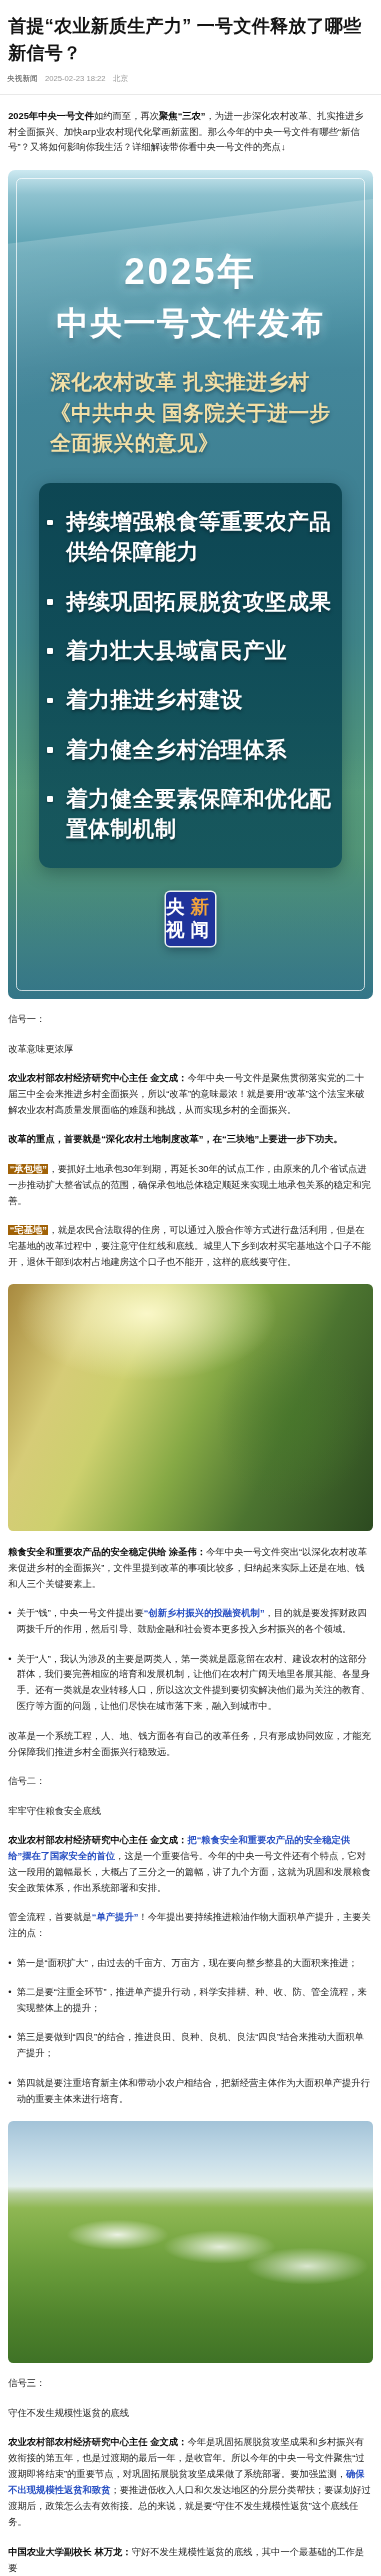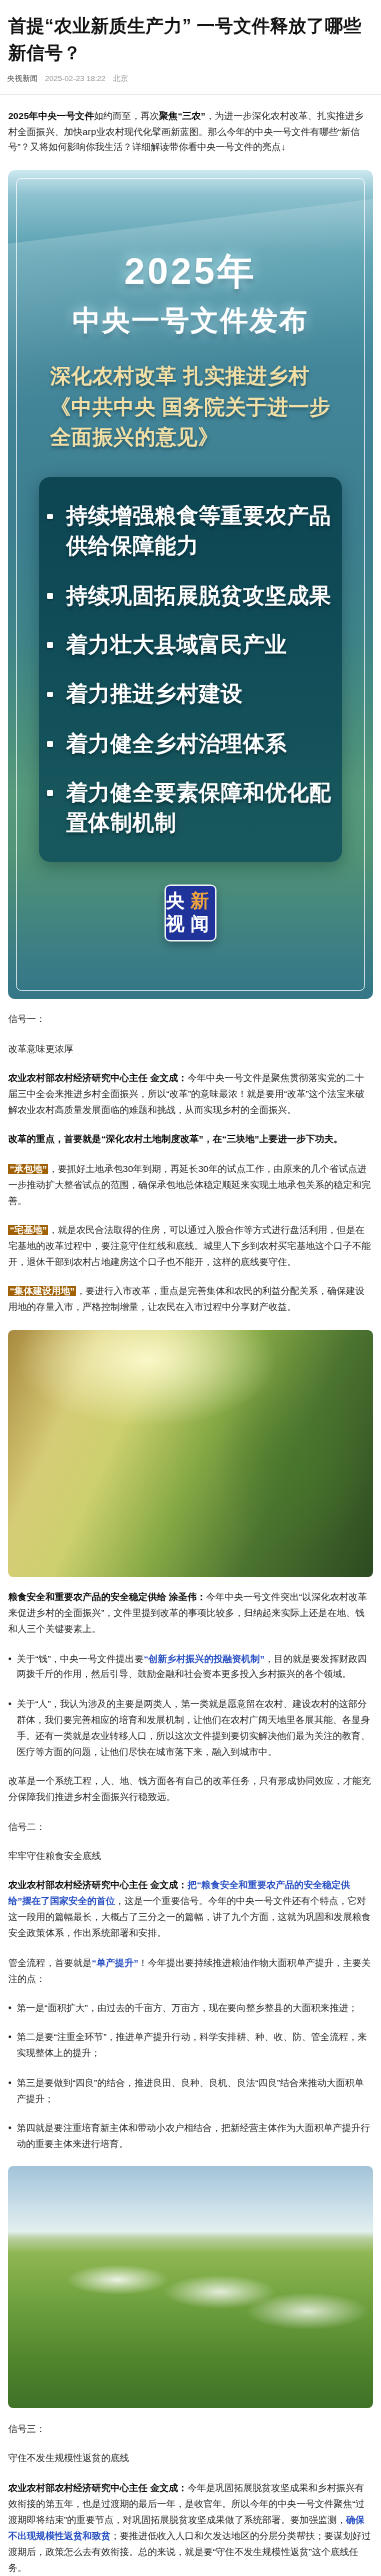--- a/index.html
+++ b/index.html
@@ -51,7 +51,7 @@
       border-radius: 5.2px; pointer-events: none; z-index: 3; }
   .ig-year { margin-top: 77px; font-size: 37px; font-weight: 800; color: #fff; z-index: 2;
       letter-spacing: 2.6px; text-shadow: 0 0 13.4px rgba(200,245,255,.95), 0 2.6px 5.2px rgba(0,40,60,.45); }
-  .ig-headline { margin-top: 5.2px; font-size: 28px; font-weight: 800; color: #fff; z-index: 2;
+  .ig-headline { margin-top: 5.2px; font-size: 32px; font-weight: 800; color: #fff; z-index: 2;
       letter-spacing: 1.5px; text-shadow: 0 0 11.3px rgba(200,245,255,.85), 0 2.6px 5.2px rgba(0,40,60,.45); }
   .ig-doc { margin-top: 20.6px; z-index: 2; font-size: 20.6px; font-weight: 700; color: #f2dfa6;
       line-height: 1.5; text-align: left; text-shadow: 0 2.1px 3.6px rgba(15,45,60,.55); letter-spacing: 0.5px; }

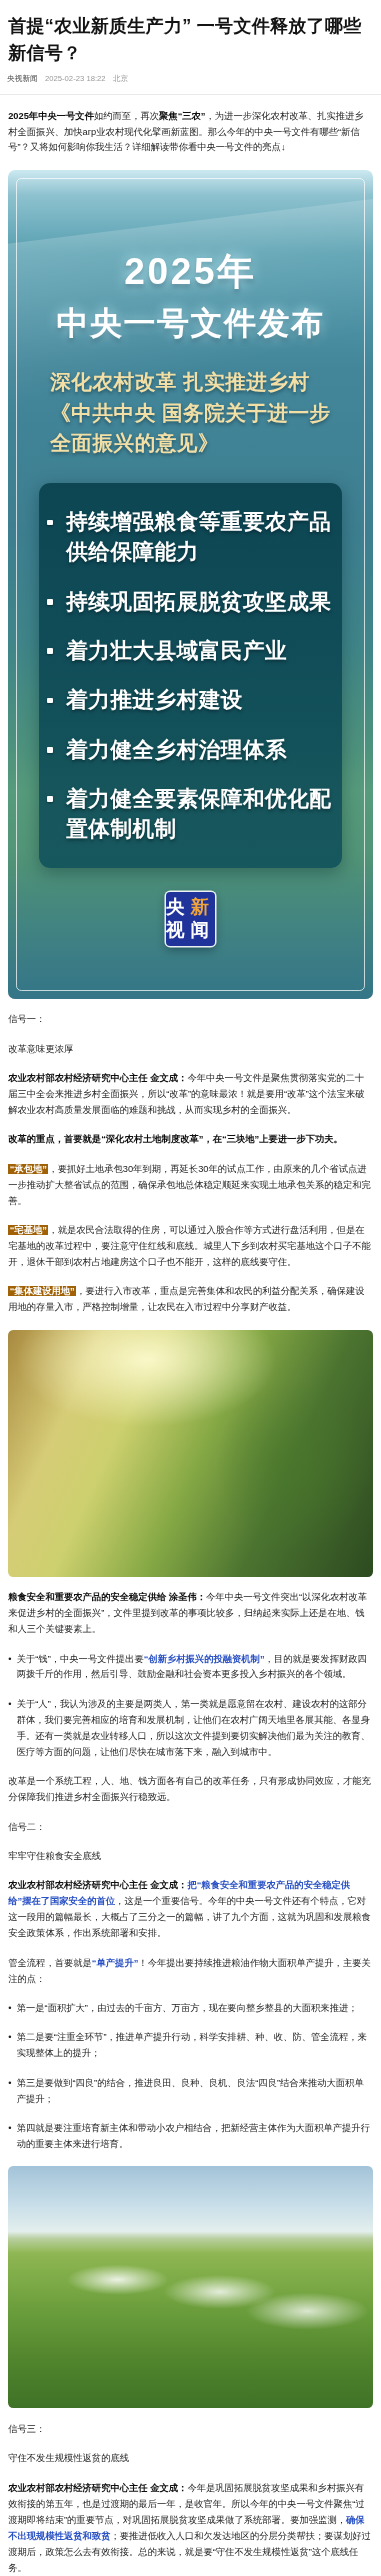--- a/index.html
+++ b/index.html
@@ -120,7 +120,6 @@
 
   <p class="p"><span class="hl">“宅基地”</span><span>，就是农民合法取得的住房，可以通过入股合作等方式进行盘活利用，但是在宅基地的改革过程中，要注意守住红线和底线。城里人下乡到农村买宅基地这个口子不能开，退休干部到农村占地建房这个口子也不能开，这样的底线要守住。</span></p>
 
-  <p class="p"><span class="hl">“集体建设用地”</span><span>，要进行入市改革，重点是完善集体和农民的利益分配关系，确保建设用地的存量入市，严格控制增量，让农民在入市过程中分享财产收益。</span></p>
 
   <div class="photo photo-rice"></div>
 

